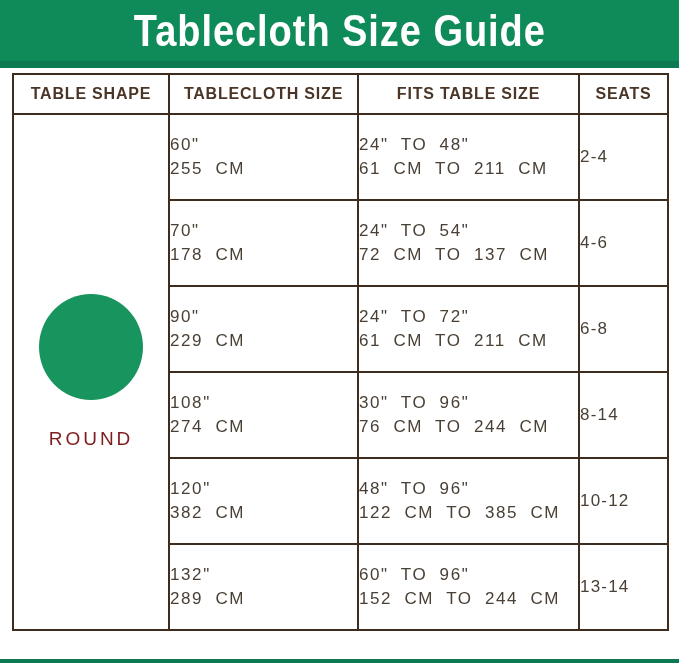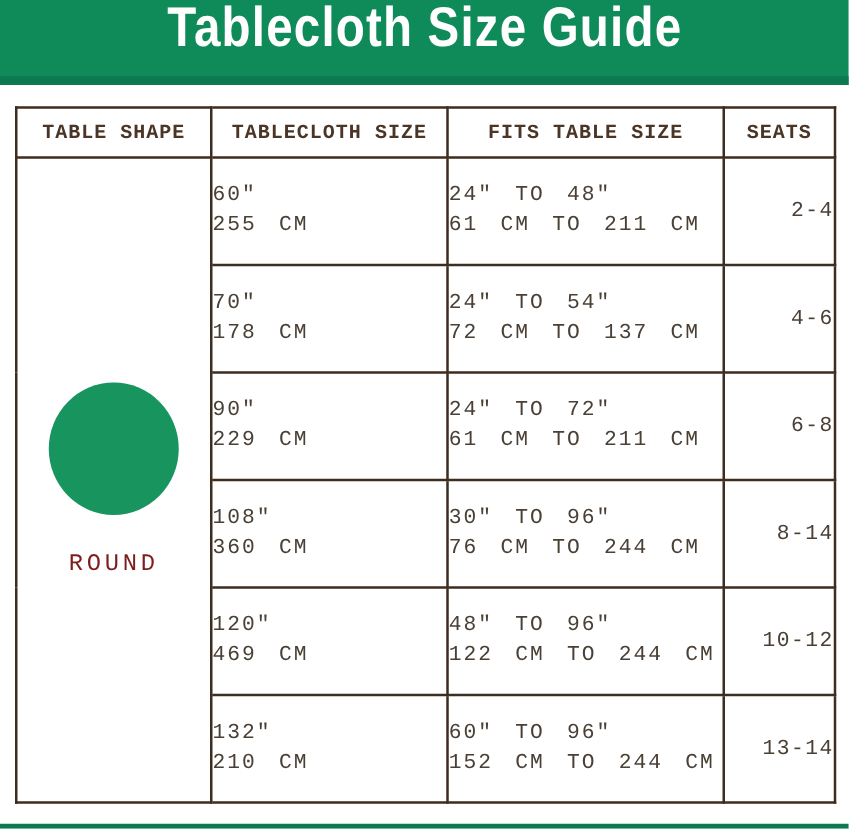--- a/index.html
+++ b/index.html
@@ -14,7 +14,7 @@
     height:61px;
     background:#0F8B59;
     border-bottom:7px solid #0C7950;
-    display:flex; align-items:flex-start; justify-content:center;
+    display:flex; align-items:center; justify-content:center;
   }
   .banner-title {
     color:#ffffff;

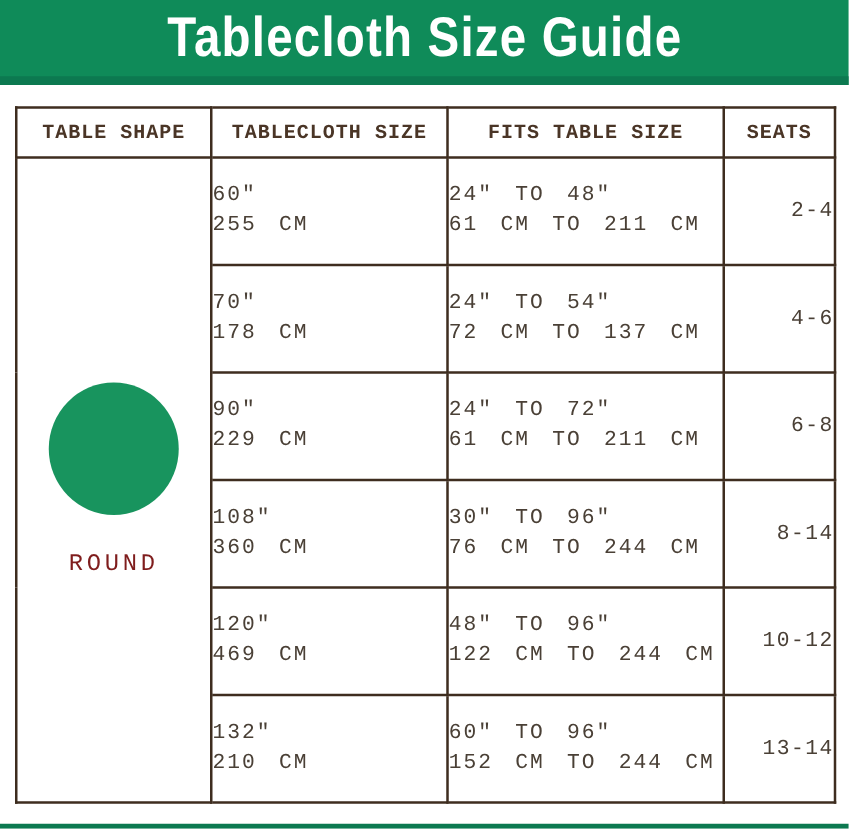--- a/index.html
+++ b/index.html
@@ -25,7 +25,7 @@
     transform:scale(0.95,1.12);
     white-space:nowrap;
   }
-  .table-wrap { margin:17px 12px 0 12px;font-family:Liberation Mono, monospace; }
+  .table-wrap { margin:5px 12px 0 12px; }
   table.size-guide {
     border-collapse:collapse;
     width:655px;

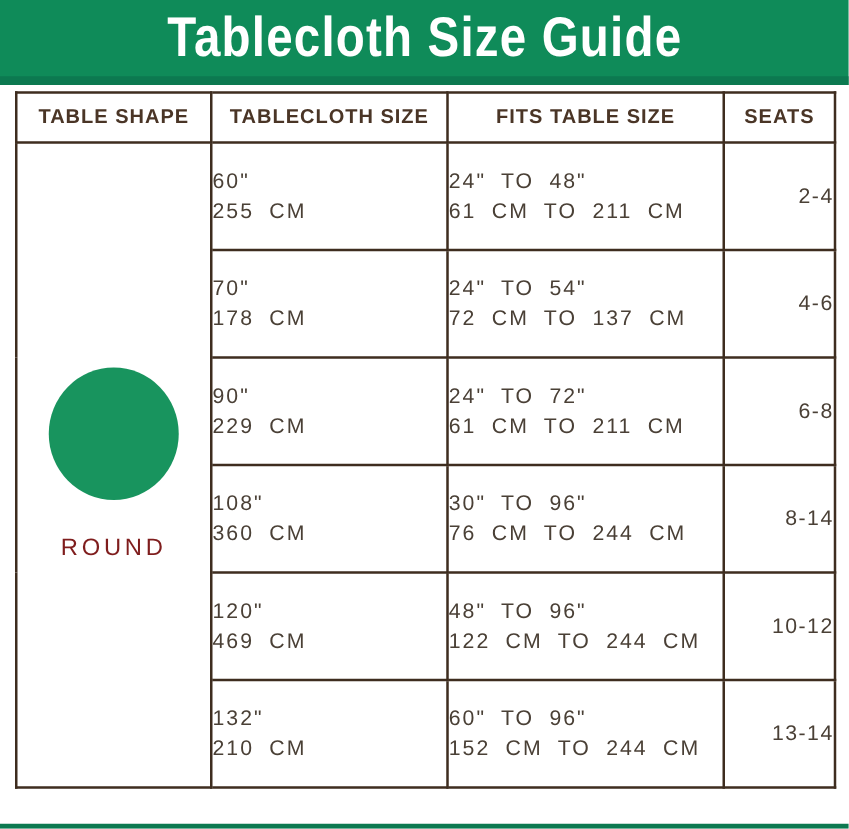--- a/index.html
+++ b/index.html
@@ -52,7 +52,7 @@
   tbody td { height:84px; vertical-align:middle; }
   td.cell-size { padding-left:33px; }
   td.cell-fits { padding-left:15px; }
-  td.cell-seats { text-align:right; }
+  td.cell-seats { text-align:left; }
   .line {
     font-size:17px;
     letter-spacing:1.6px;

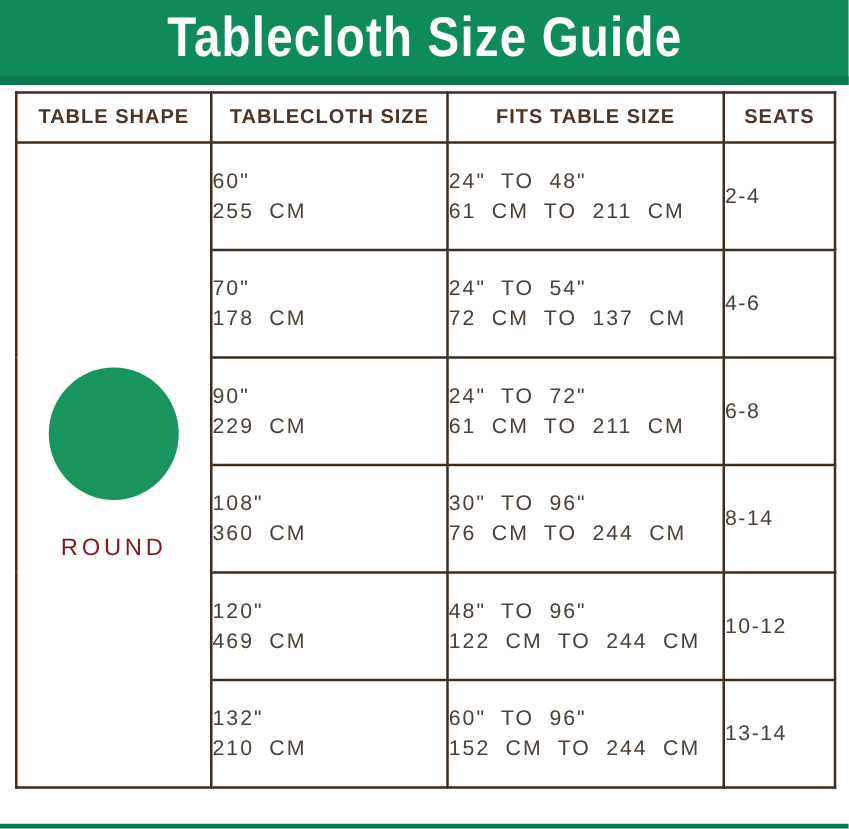--- a/index.html
+++ b/index.html
@@ -154,7 +154,7 @@
       <tr>
         <td class="cell-size">
           <div class="line">108"</div>
-          <div class="line">360 CM</div>
+          <div class="line">274 CM</div>
         </td>
         <td class="cell-fits">
           <div class="line">30" TO 96"</div>

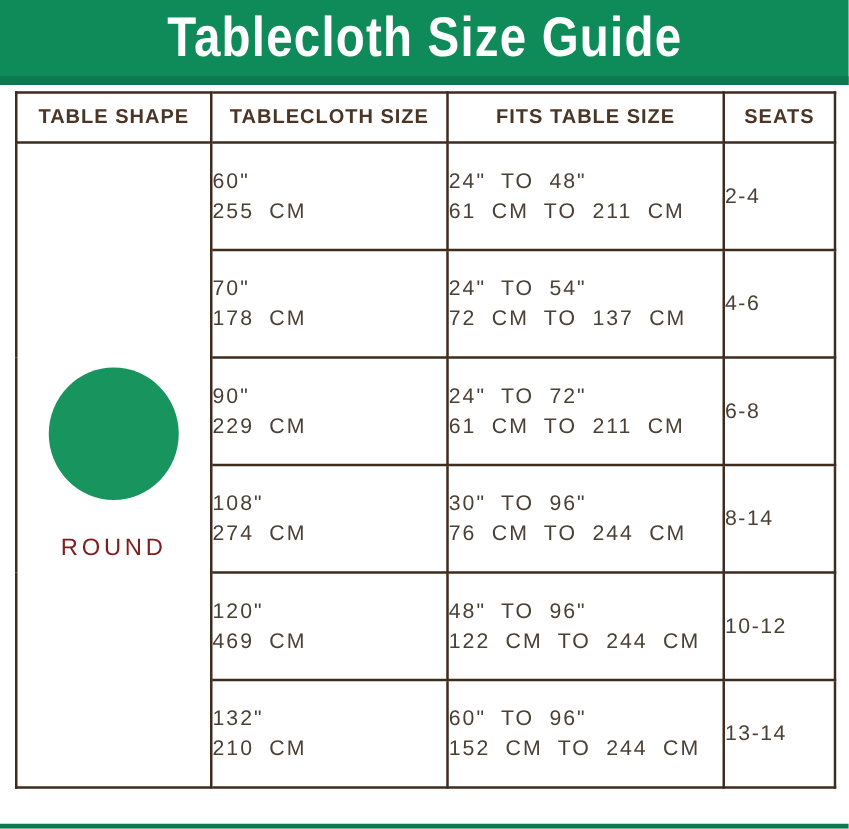--- a/index.html
+++ b/index.html
@@ -167,7 +167,7 @@
       <tr>
         <td class="cell-size">
           <div class="line">120"</div>
-          <div class="line">469 CM</div>
+          <div class="line">382 CM</div>
         </td>
         <td class="cell-fits">
           <div class="line">48" TO 96"</div>

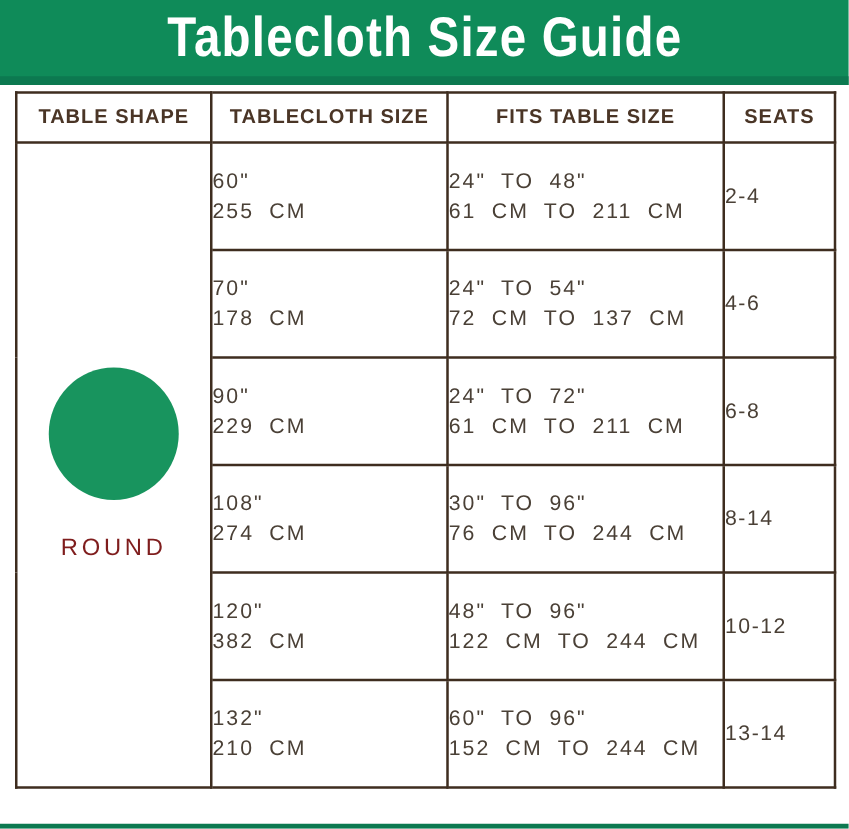--- a/index.html
+++ b/index.html
@@ -171,7 +171,7 @@
         </td>
         <td class="cell-fits">
           <div class="line">48" TO 96"</div>
-          <div class="line">122 CM TO 244 CM</div>
+          <div class="line">122 CM TO 385 CM</div>
         </td>
         <td class="cell-seats">
           <span class="seats-text">10-12</span>

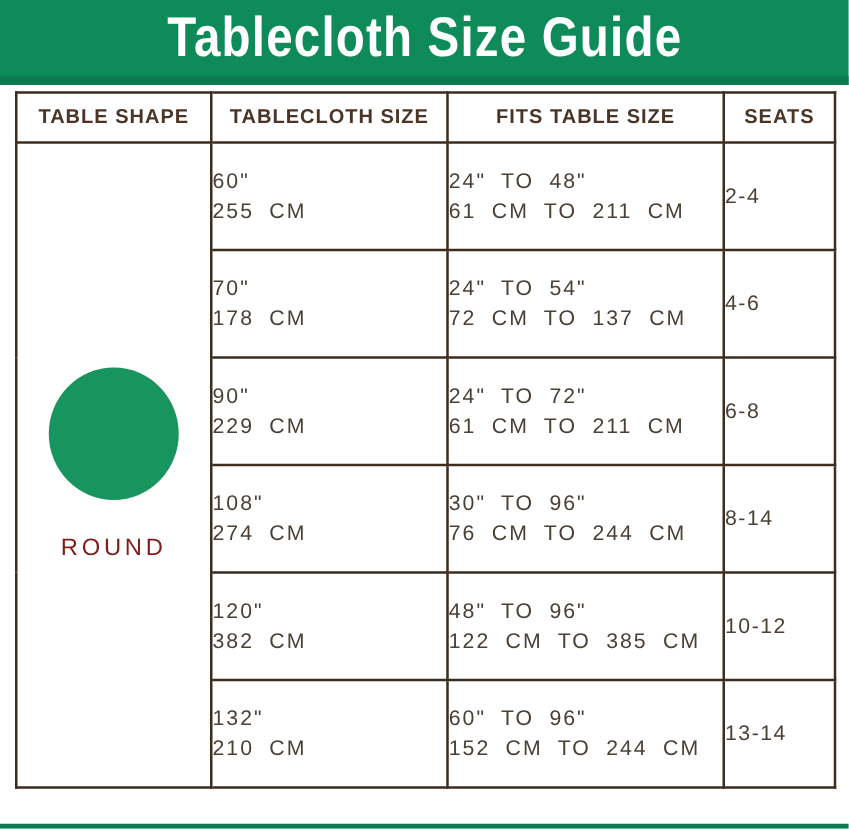--- a/index.html
+++ b/index.html
@@ -180,7 +180,7 @@
       <tr>
         <td class="cell-size">
           <div class="line">132"</div>
-          <div class="line">210 CM</div>
+          <div class="line">289 CM</div>
         </td>
         <td class="cell-fits">
           <div class="line">60" TO 96"</div>

